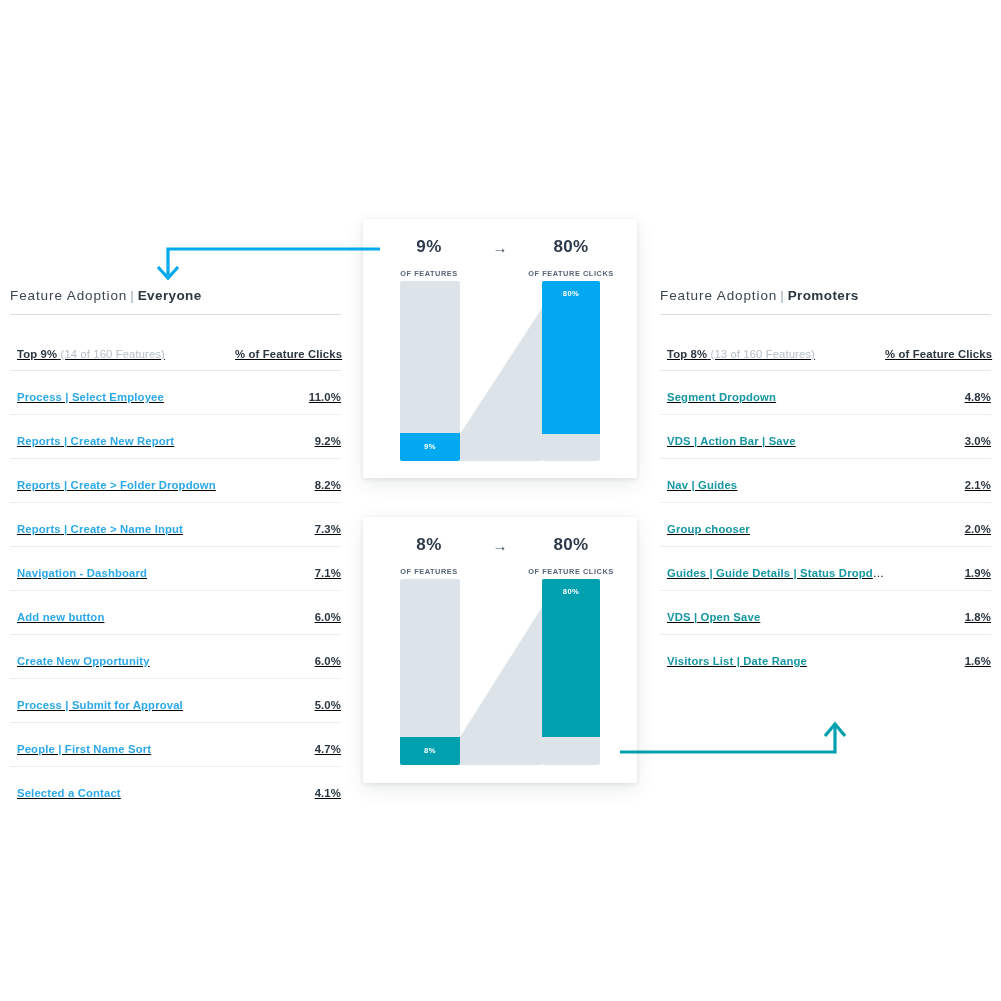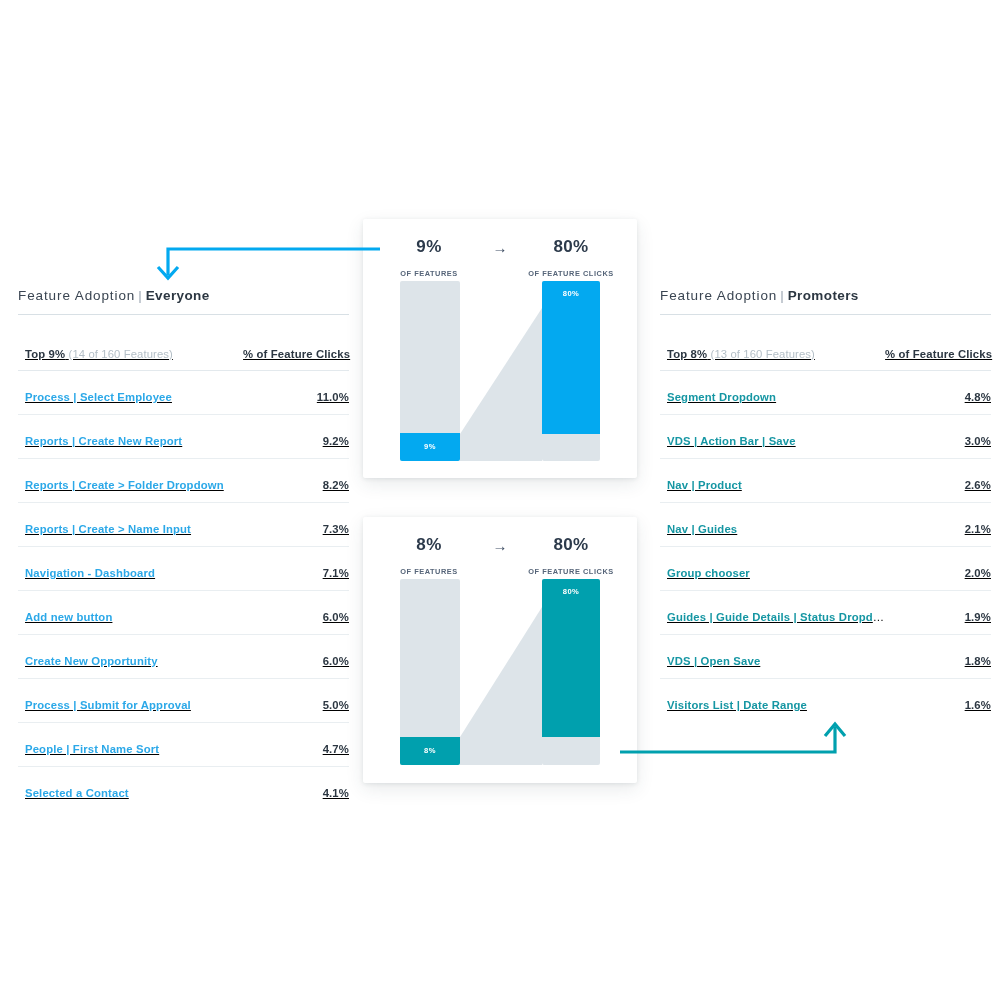--- a/index.html
+++ b/index.html
@@ -25,7 +25,7 @@
     position: absolute;
     top: 288px;
   }
-  #panel-left  { left: 18px;  width: 331px; }
+  #panel-left  { left: 10px;  width: 331px; }
   #panel-right { left: 660px; width: 331px; }
 
   .panel-title {

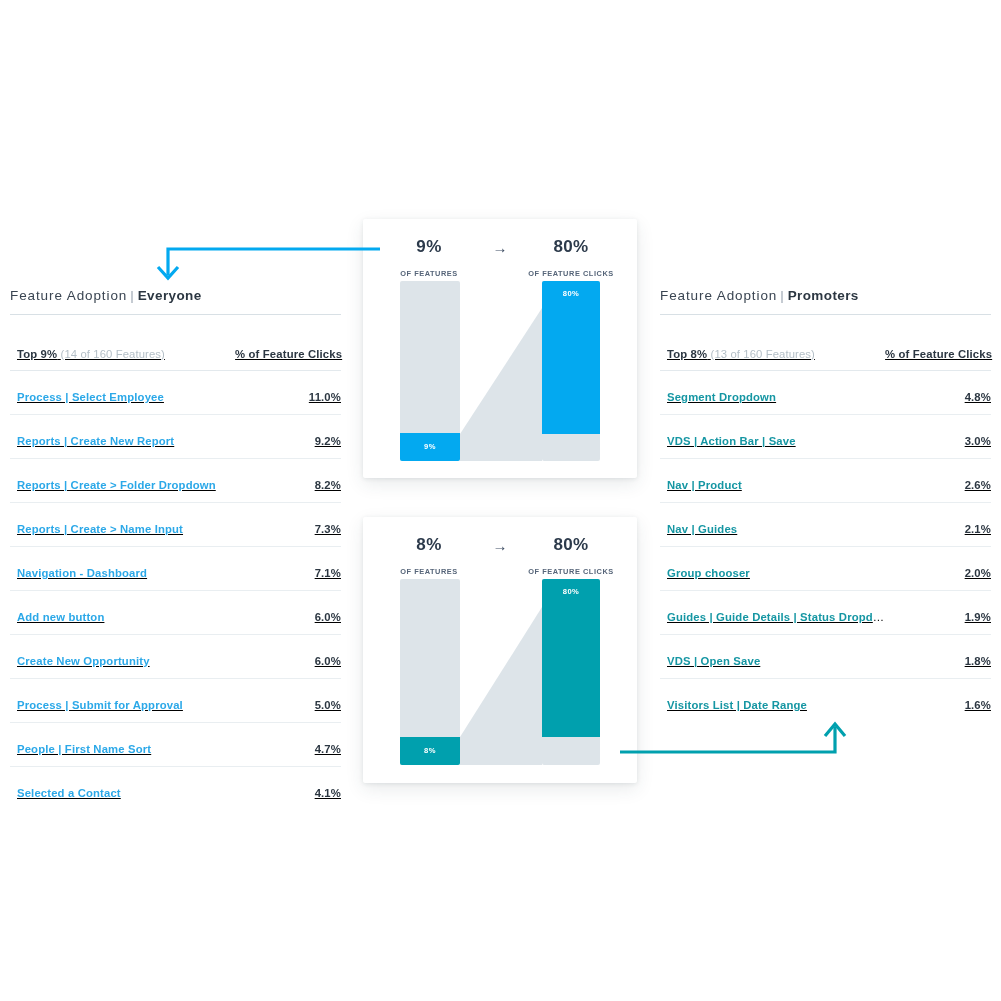--- a/index.html
+++ b/index.html
@@ -285,10 +285,6 @@
             <td class="metric">3.0%</td>
           </tr>
         <tr>
-            <td><span class="feat">Nav | Product</span></td>
-            <td class="metric">2.6%</td>
-          </tr>
-        <tr>
             <td><span class="feat">Nav | Guides</span></td>
             <td class="metric">2.1%</td>
           </tr>

